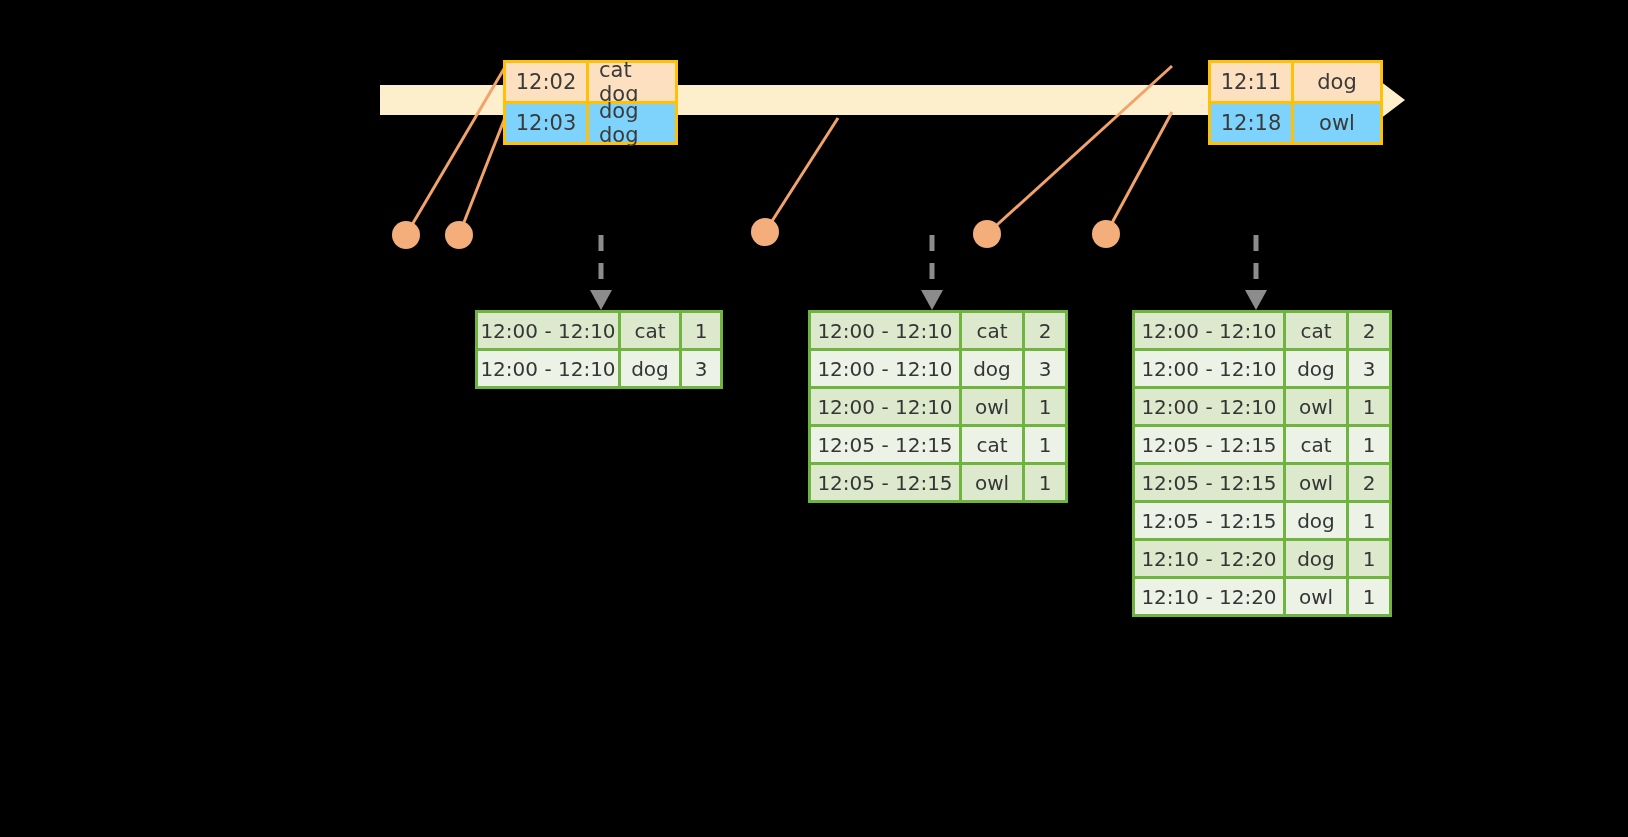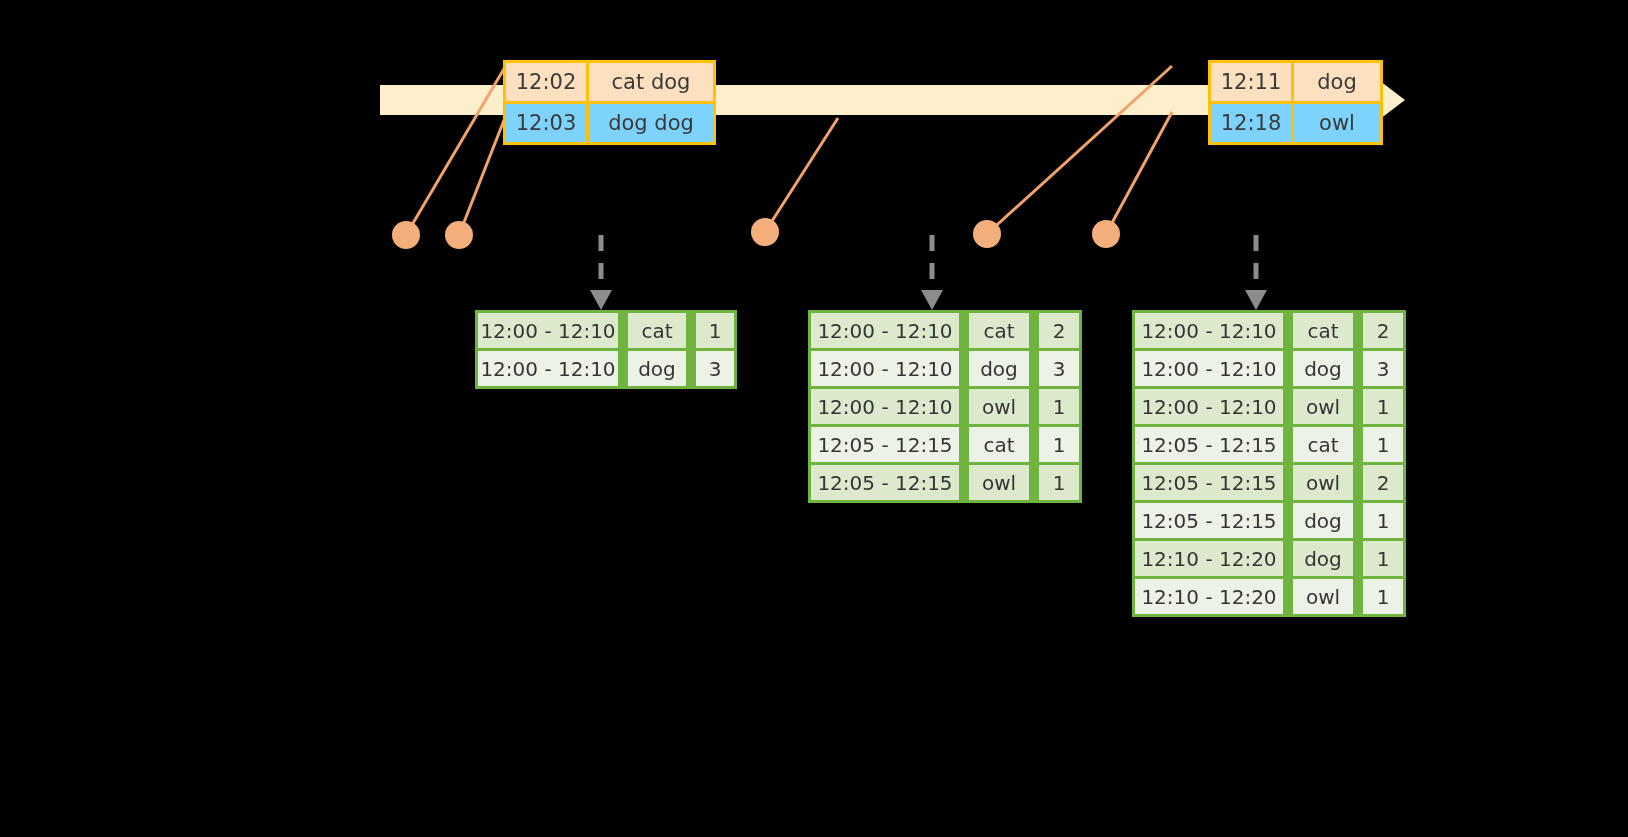--- a/index.html
+++ b/index.html
@@ -151,7 +151,7 @@
     </g>
   </svg>
 
-  <div class="event-box" style="left:503px; top:60px; width:213px;">
+  <div class="event-box" style="left:503px; top:60px; width:175px;">
     <div class="event-row shade-a">
       <span class="ev-time">12:02</span>
       <span class="ev-val">cat dog</span>

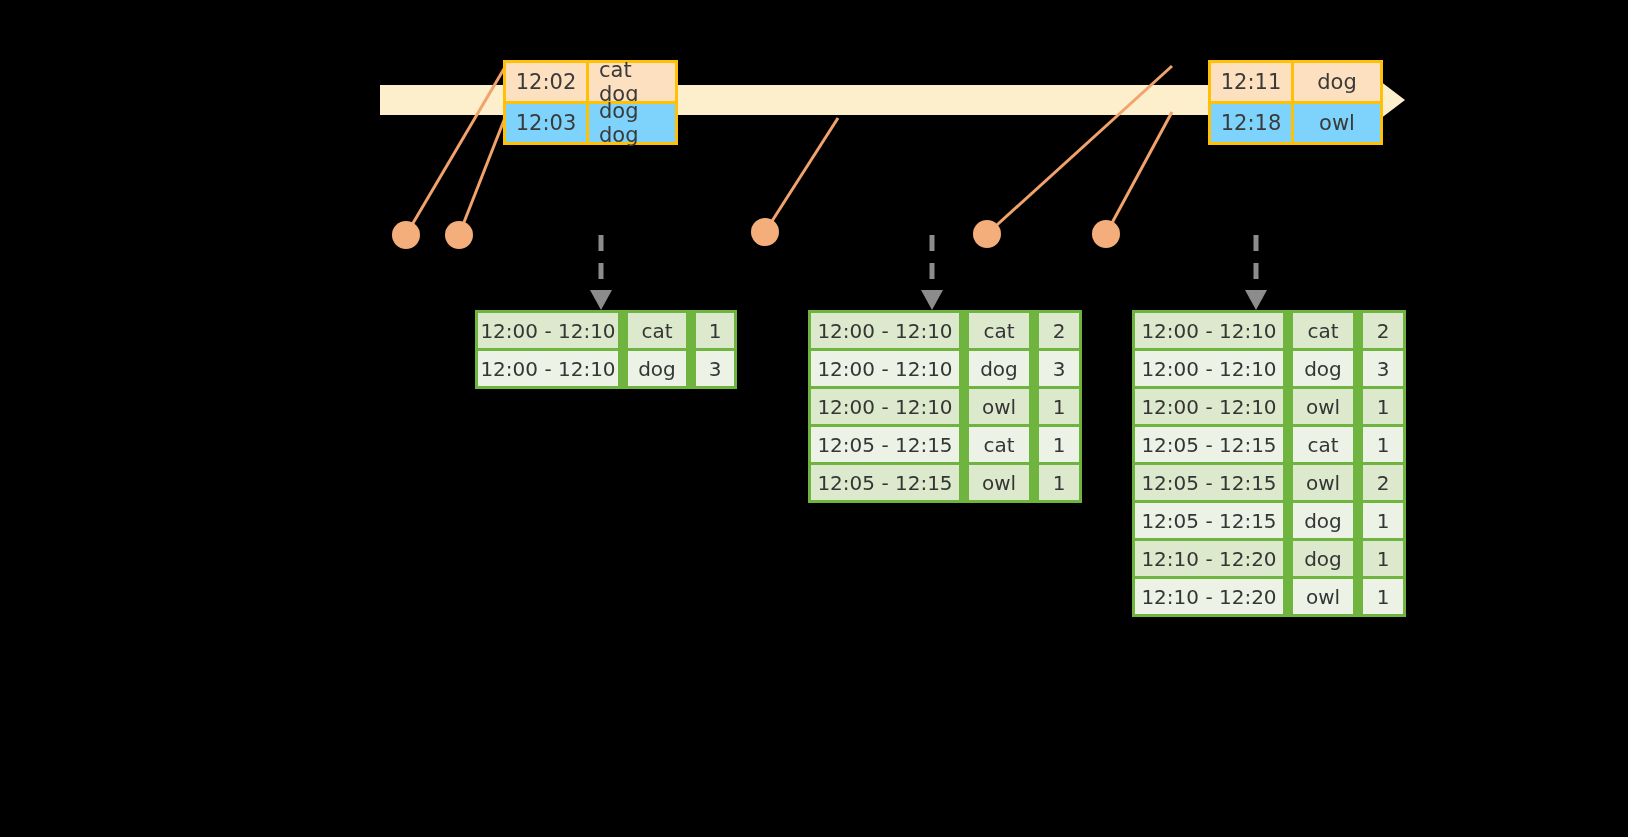--- a/index.html
+++ b/index.html
@@ -83,7 +83,7 @@
     display: flex;
     flex-direction: row;
     height: 35px;
-    gap: 10px;
+    gap: 3px;
   }
   .res-cell {
     display: flex;

